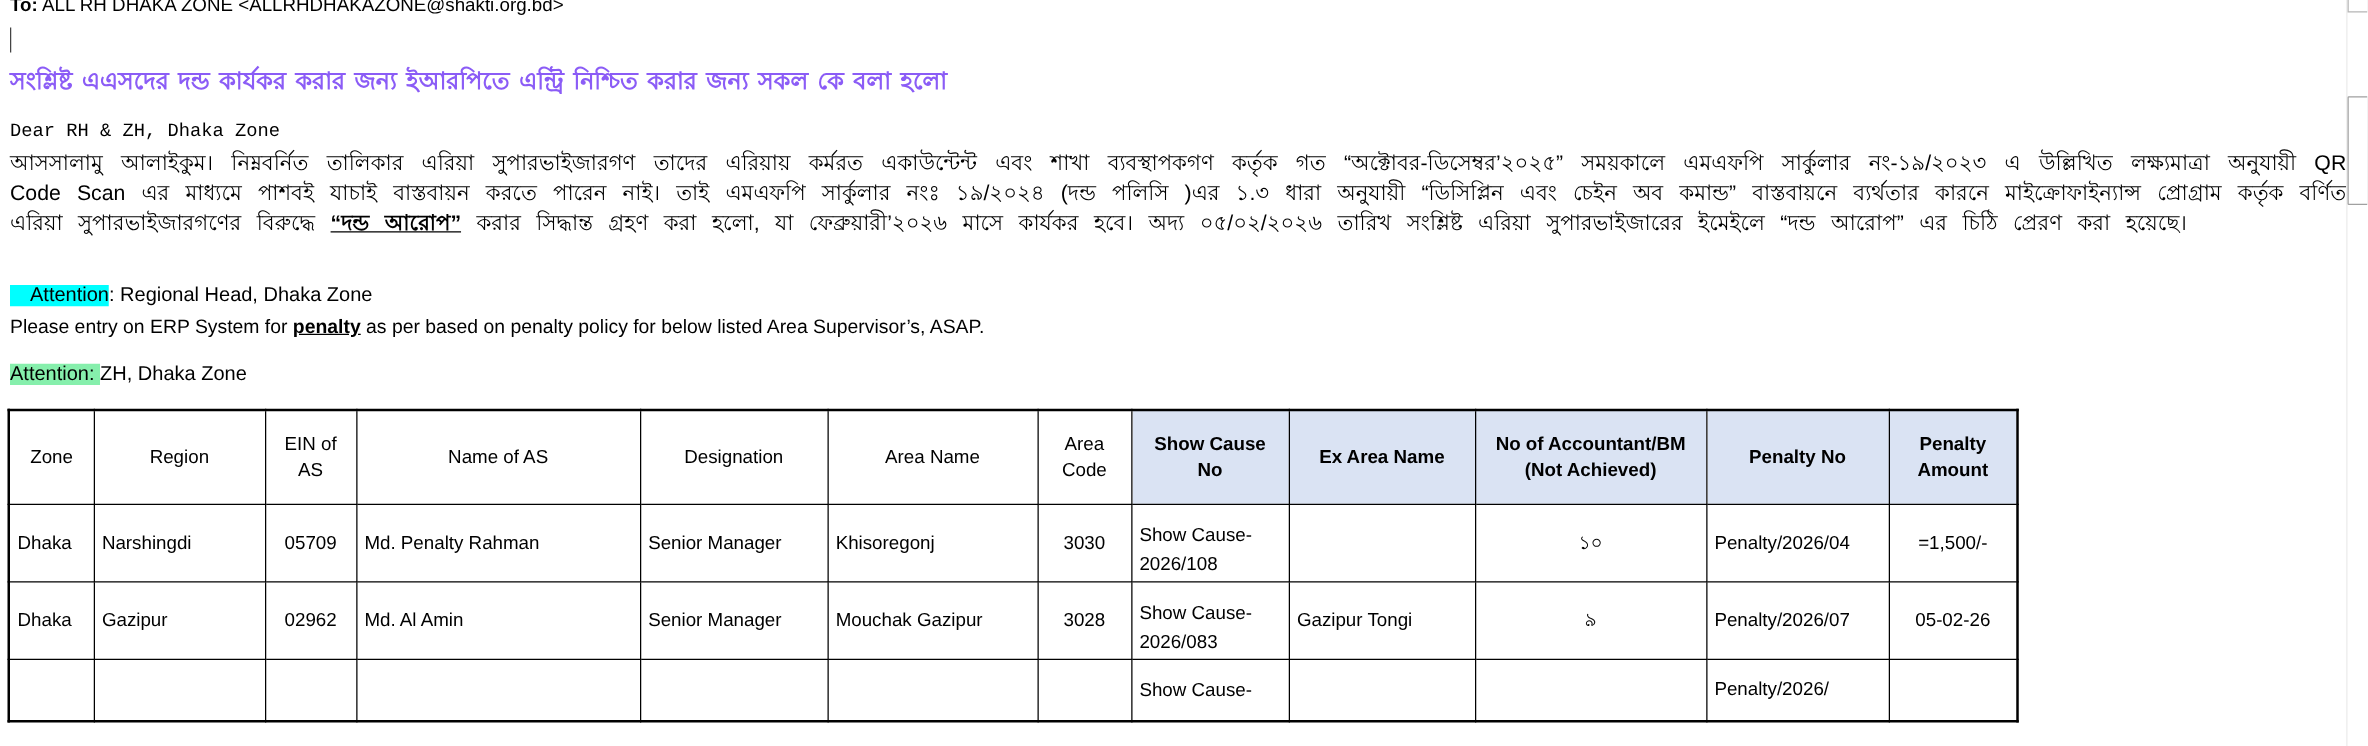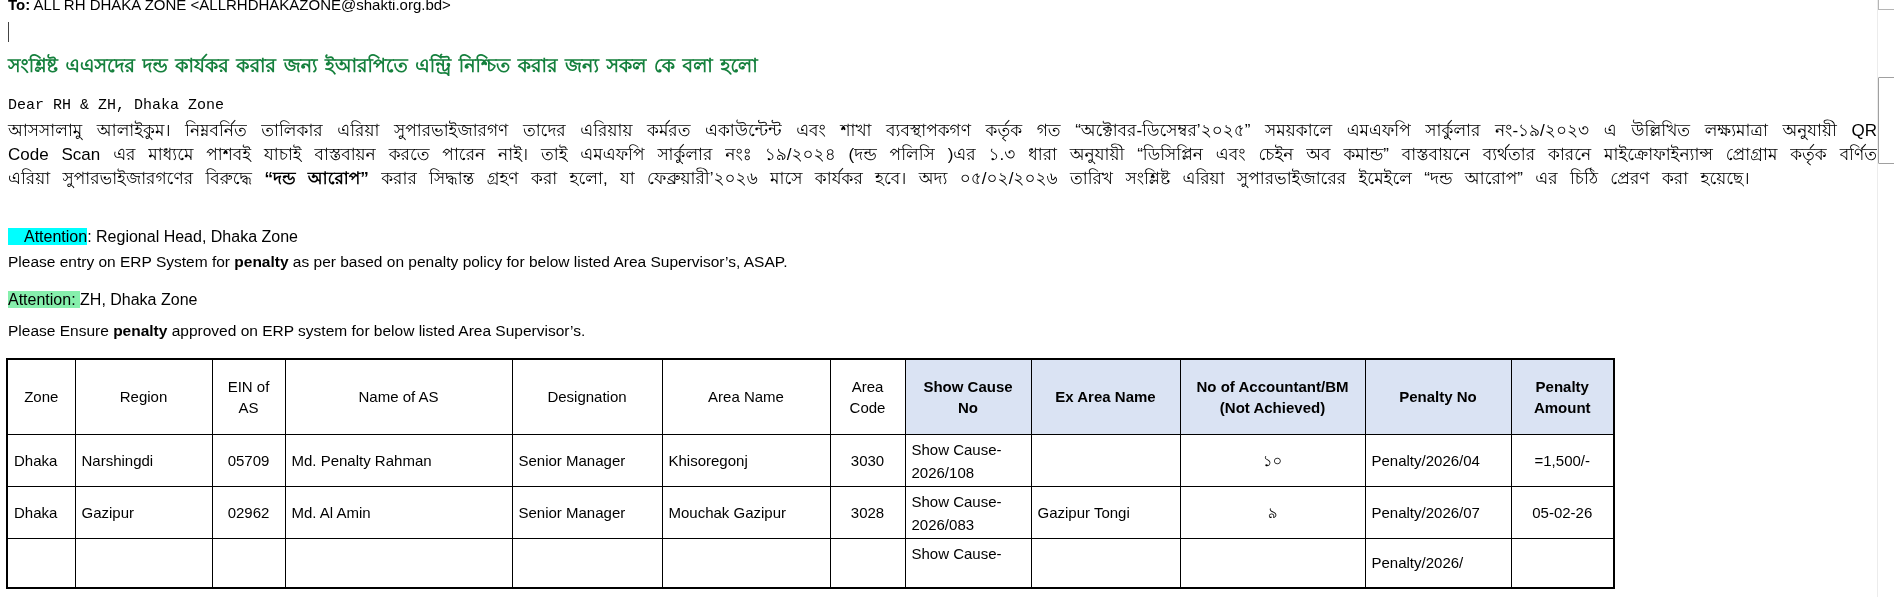--- a/index.html
+++ b/index.html
@@ -116,7 +116,7 @@
 
     <div id="cursor-bar"></div>
 
-    <div id="red-heading" style="color:#15803d">সংশ্লিষ্ট এএসদের দন্ড কার্যকর করার জন্য ইআরপিতে এন্ট্রি নিশ্চিত করার জন্য সকল কে  বলা হলো</div>
+    <div id="red-heading" style="color:#8b5cf6">সংশ্লিষ্ট এএসদের দন্ড কার্যকর করার জন্য ইআরপিতে এন্ট্রি নিশ্চিত করার জন্য সকল কে  বলা হলো</div>
 
     <div id="greeting">Dear RH &amp; ZH, Dhaka Zone</div>
 

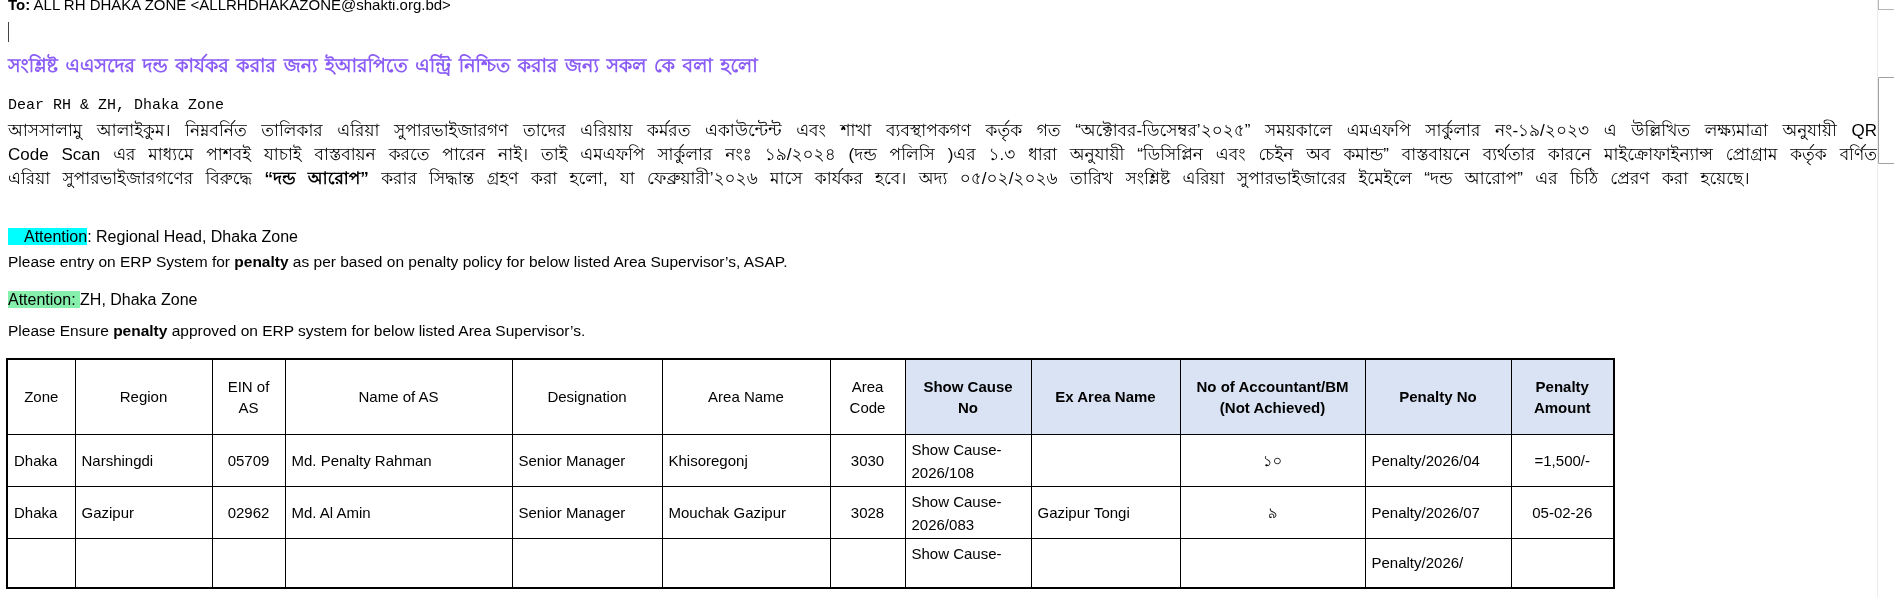--- a/index.html
+++ b/index.html
@@ -55,7 +55,7 @@
   .please-line { font-size: 15.5px; line-height: 21px; }
   #please-1 { margin-top: 4px; }
   #please-2 { margin-top: 10px; }
-  .b { font-weight: bold; }
+  .b { font-weight: bold; text-decoration: underline; }
 
   #penalty-table {
     margin-top: 17px;

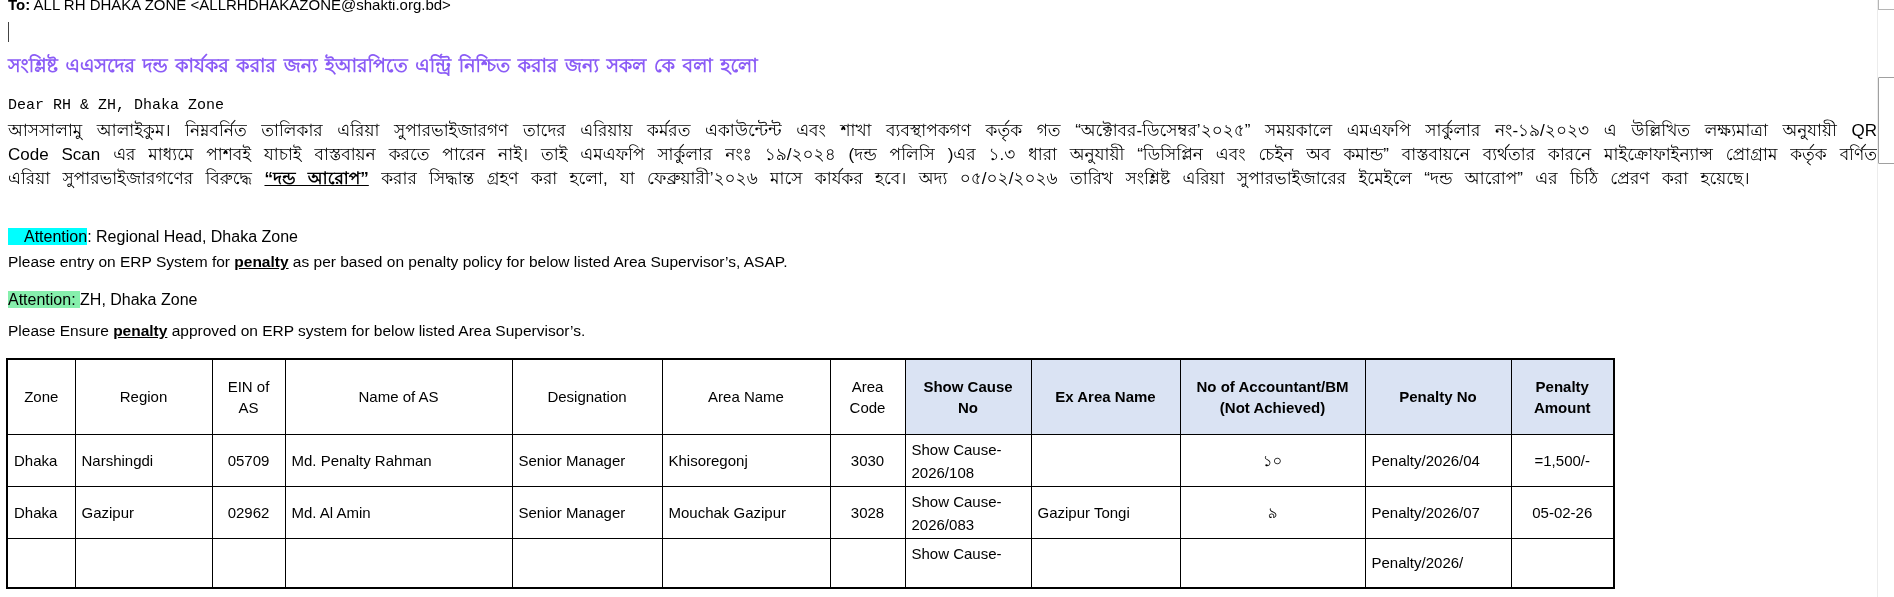--- a/index.html
+++ b/index.html
@@ -131,9 +131,6 @@
 
     <div class="attention-line" id="attention-2">
       <span class="hl-yellow">Attention: </span><span> ZH, Dhaka Zone</span>
-    </div>
-    <div class="please-line" id="please-2">
-      <span>Please Ensure </span><span class="b">penalty</span><span> approved on ERP system for below listed Area Supervisor’s.</span>
     </div>
 
     <table id="penalty-table">

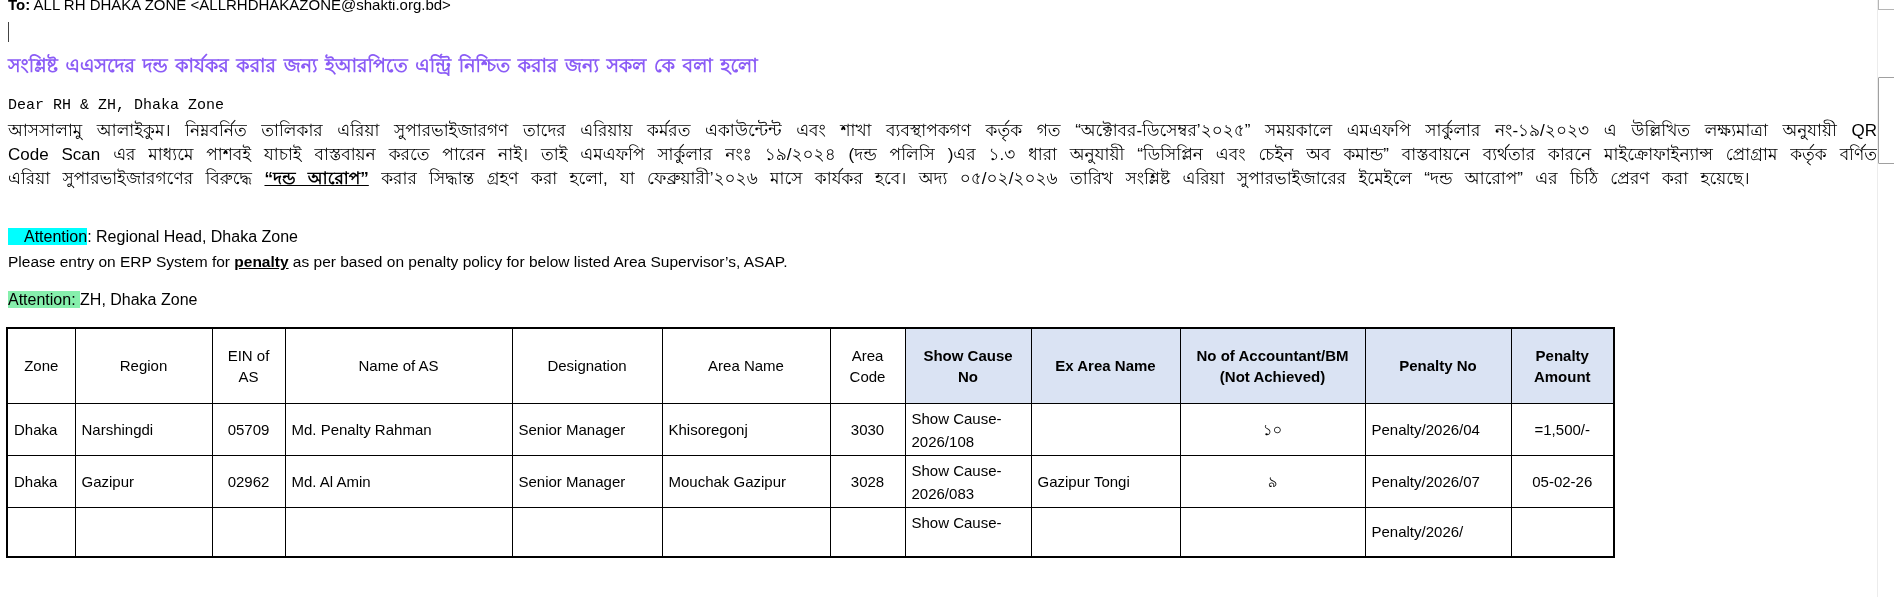--- a/index.html
+++ b/index.html
@@ -80,7 +80,7 @@
   #penalty-table th { text-align: center; }
   #penalty-table th.shaded { background: #dae3f3; font-weight: bold; }
   #penalty-table td.ctr { text-align: center; }
-  #penalty-table td.sc { line-height: 23px; padding-top: 3px; vertical-align: top; margin-top: 44px; }
+  #penalty-table td.sc { line-height: 23px; padding-top: 13px; vertical-align: top; margin-top: 44px; }
 
   
   #scrollbar-track {

